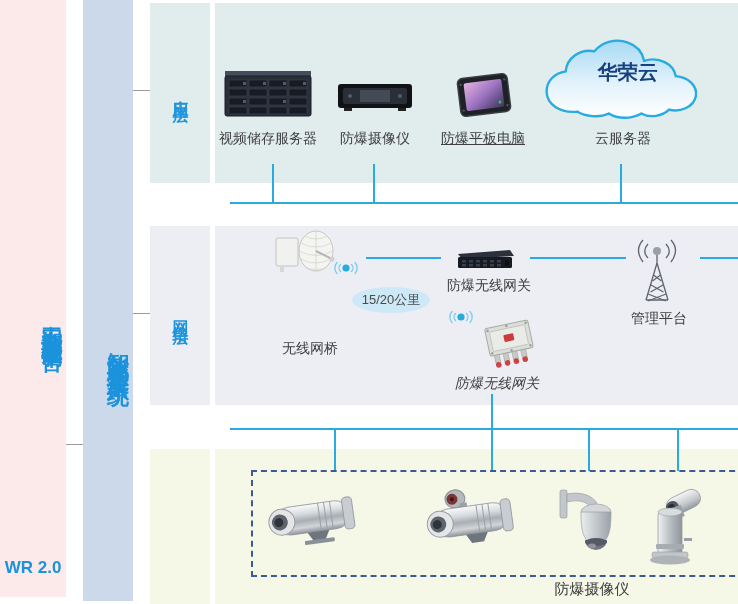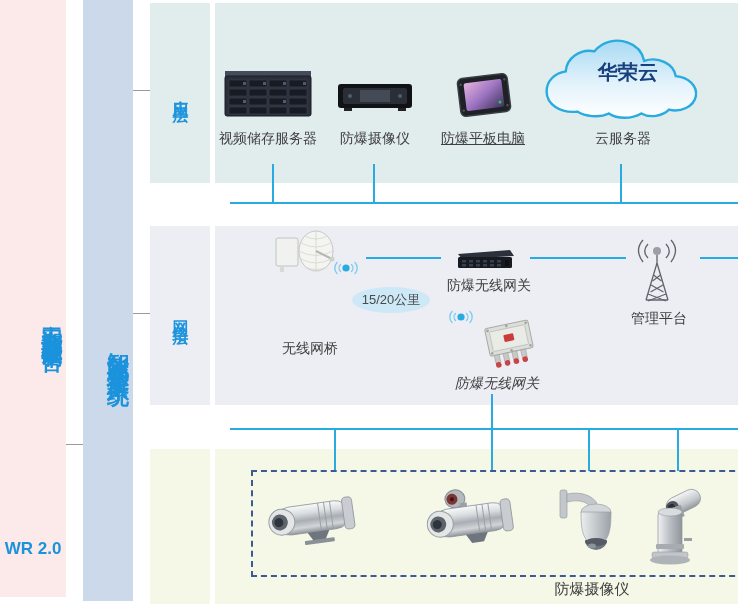--- a/index.html
+++ b/index.html
@@ -15,7 +15,7 @@
                    display:flex;justify-content:center;}
   .band-blue-title{left:83px;width:50px;top:334px;font-size:22px;letter-spacing:4px;
                    display:flex;justify-content:center;}
-  .wr{position:absolute;left:0;top:539px;width:66px;text-align:center;
+  .wr{position:absolute;left:0;top:558px;width:66px;text-align:center;
       font-weight:bold;font-size:17px;color:#1b93dc;}
   .cell{position:absolute;}
   .app-bg{background:#e1ecec;}

